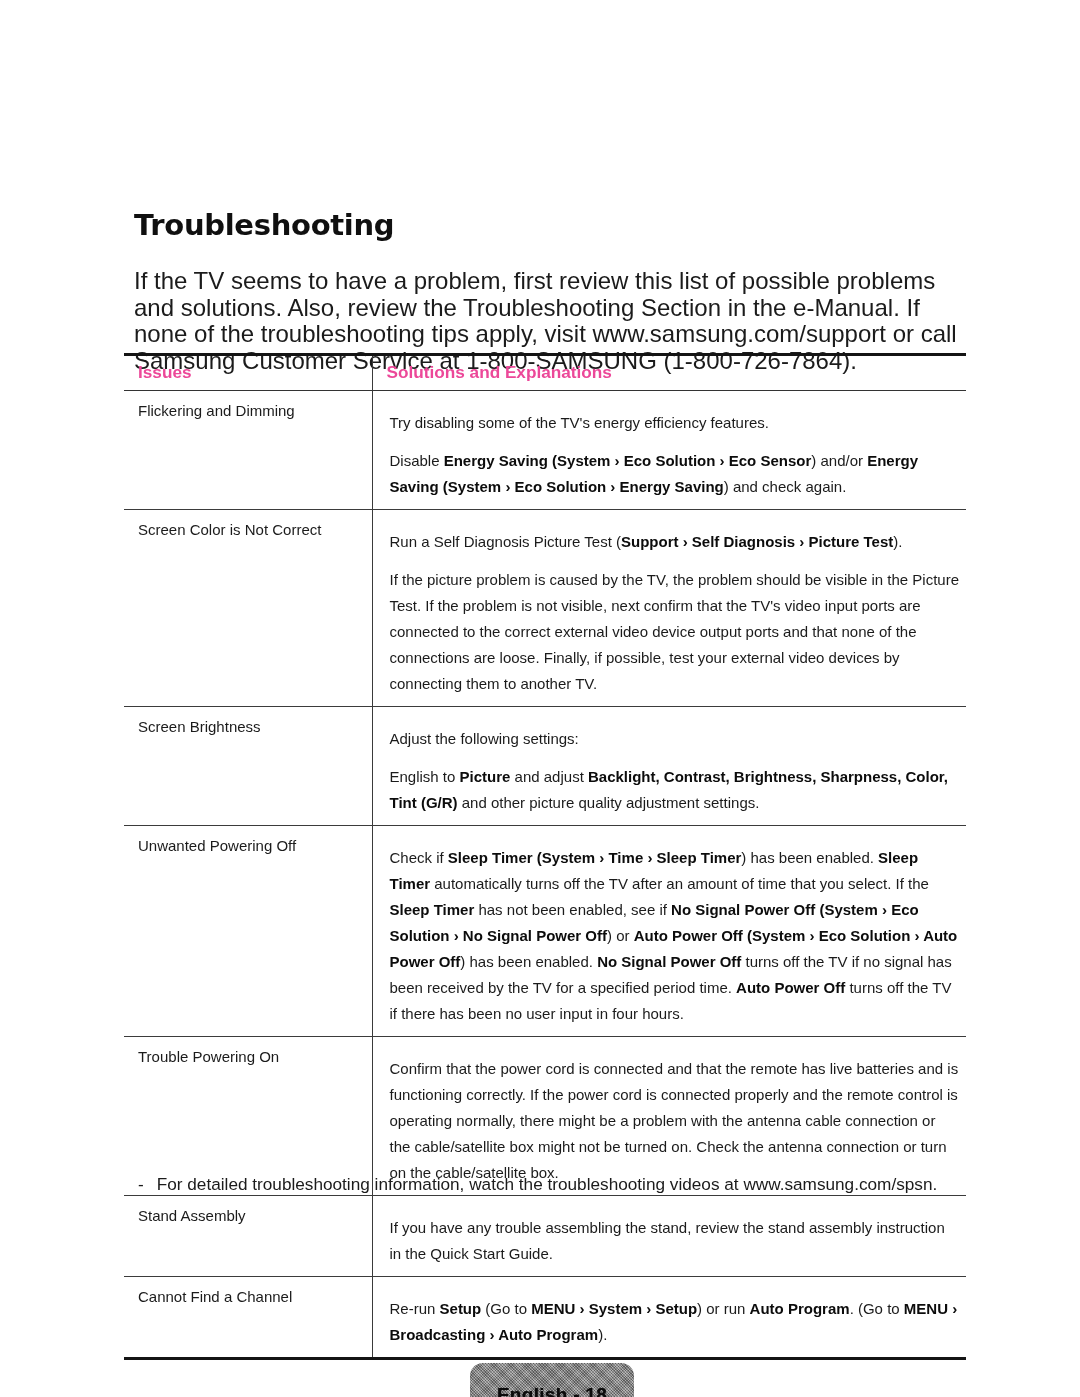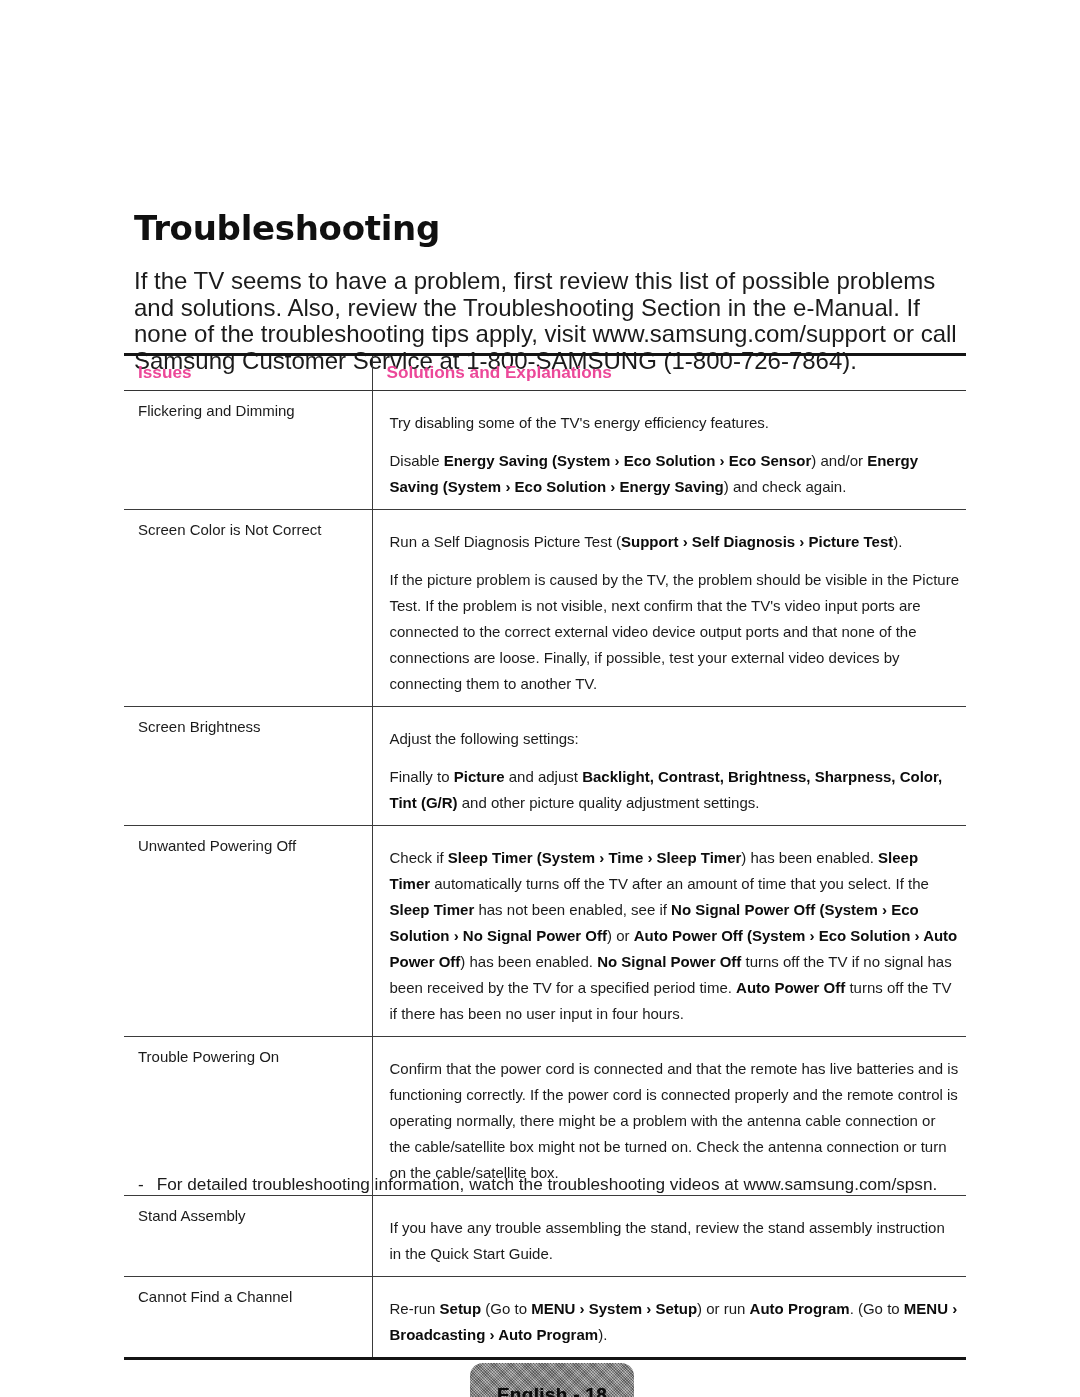--- a/index.html
+++ b/index.html
@@ -63,7 +63,7 @@
     left: 134px;
     top: 208px;
     font-family: "DejaVu Sans", sans-serif;
-    font-size: 34px;
+    font-size: 29px;
     font-weight: 700;
     letter-spacing: -0.3px;
     color: #101010;

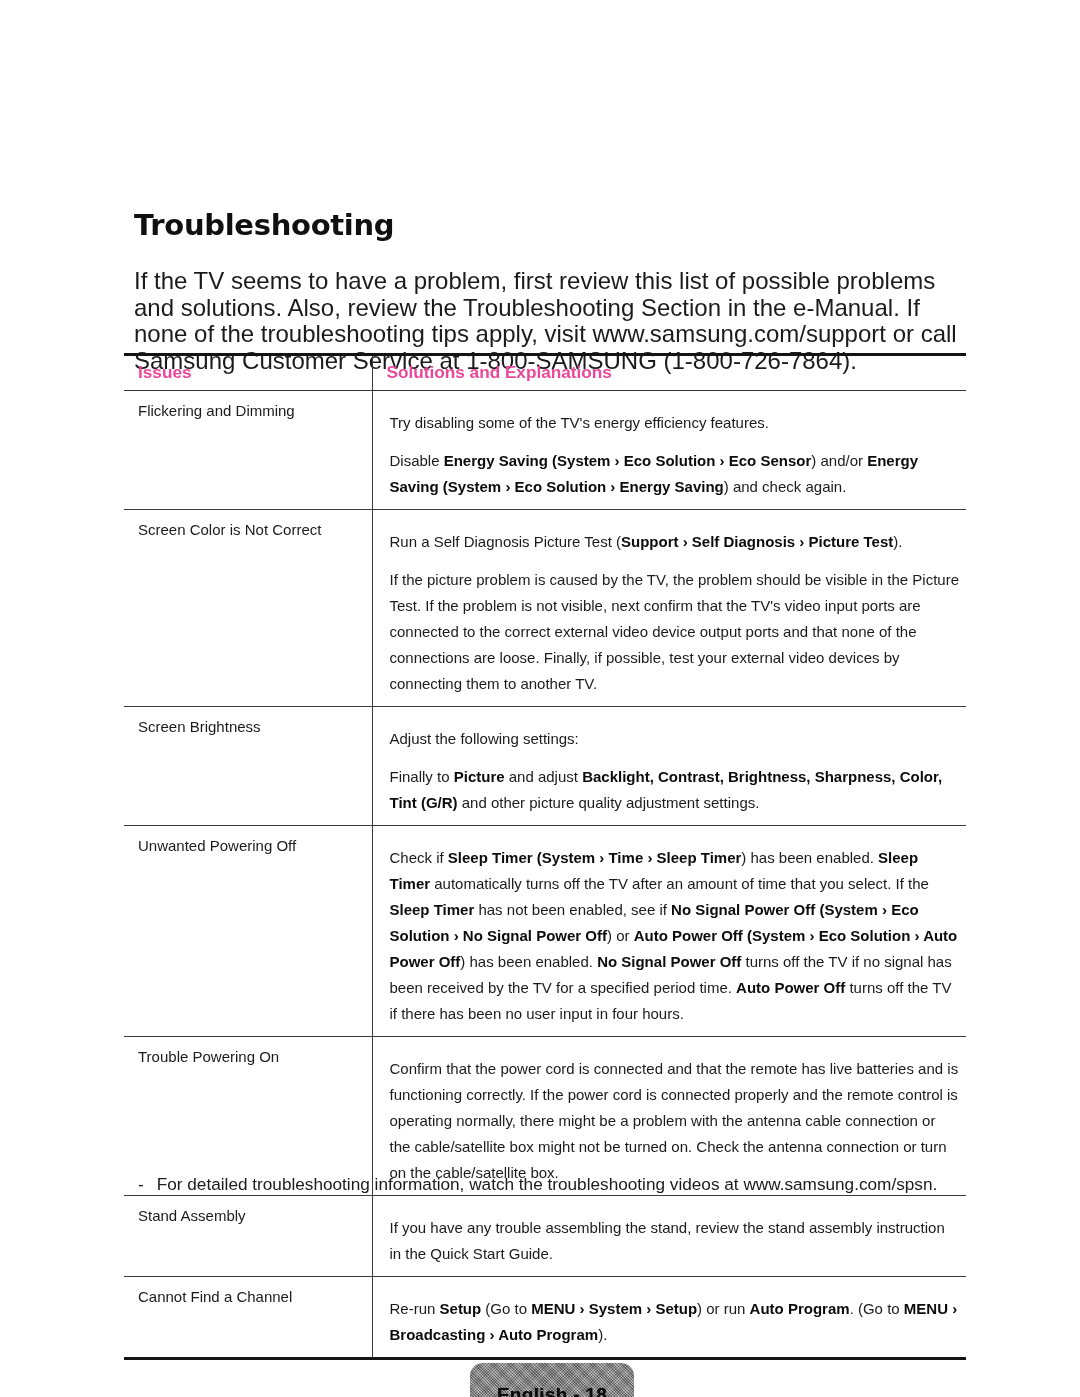--- a/index.html
+++ b/index.html
@@ -206,7 +206,7 @@
         <td class="issue">Screen Brightness</td>
         <td class="sol">
           <p><span>Adjust the following settings:</span></p>
-          <p><span>Finally to </span><b>Picture</b><span> and adjust </span><b>Backlight, Contrast, Brightness, Sharpness, Color, Tint (G/R)</b><span> and other picture quality adjustment settings.</span></p>
+          <p><span>English to </span><b>Picture</b><span> and adjust </span><b>Backlight, Contrast, Brightness, Sharpness, Color, Tint (G/R)</b><span> and other picture quality adjustment settings.</span></p>
         </td>
       </tr>
       <tr>

